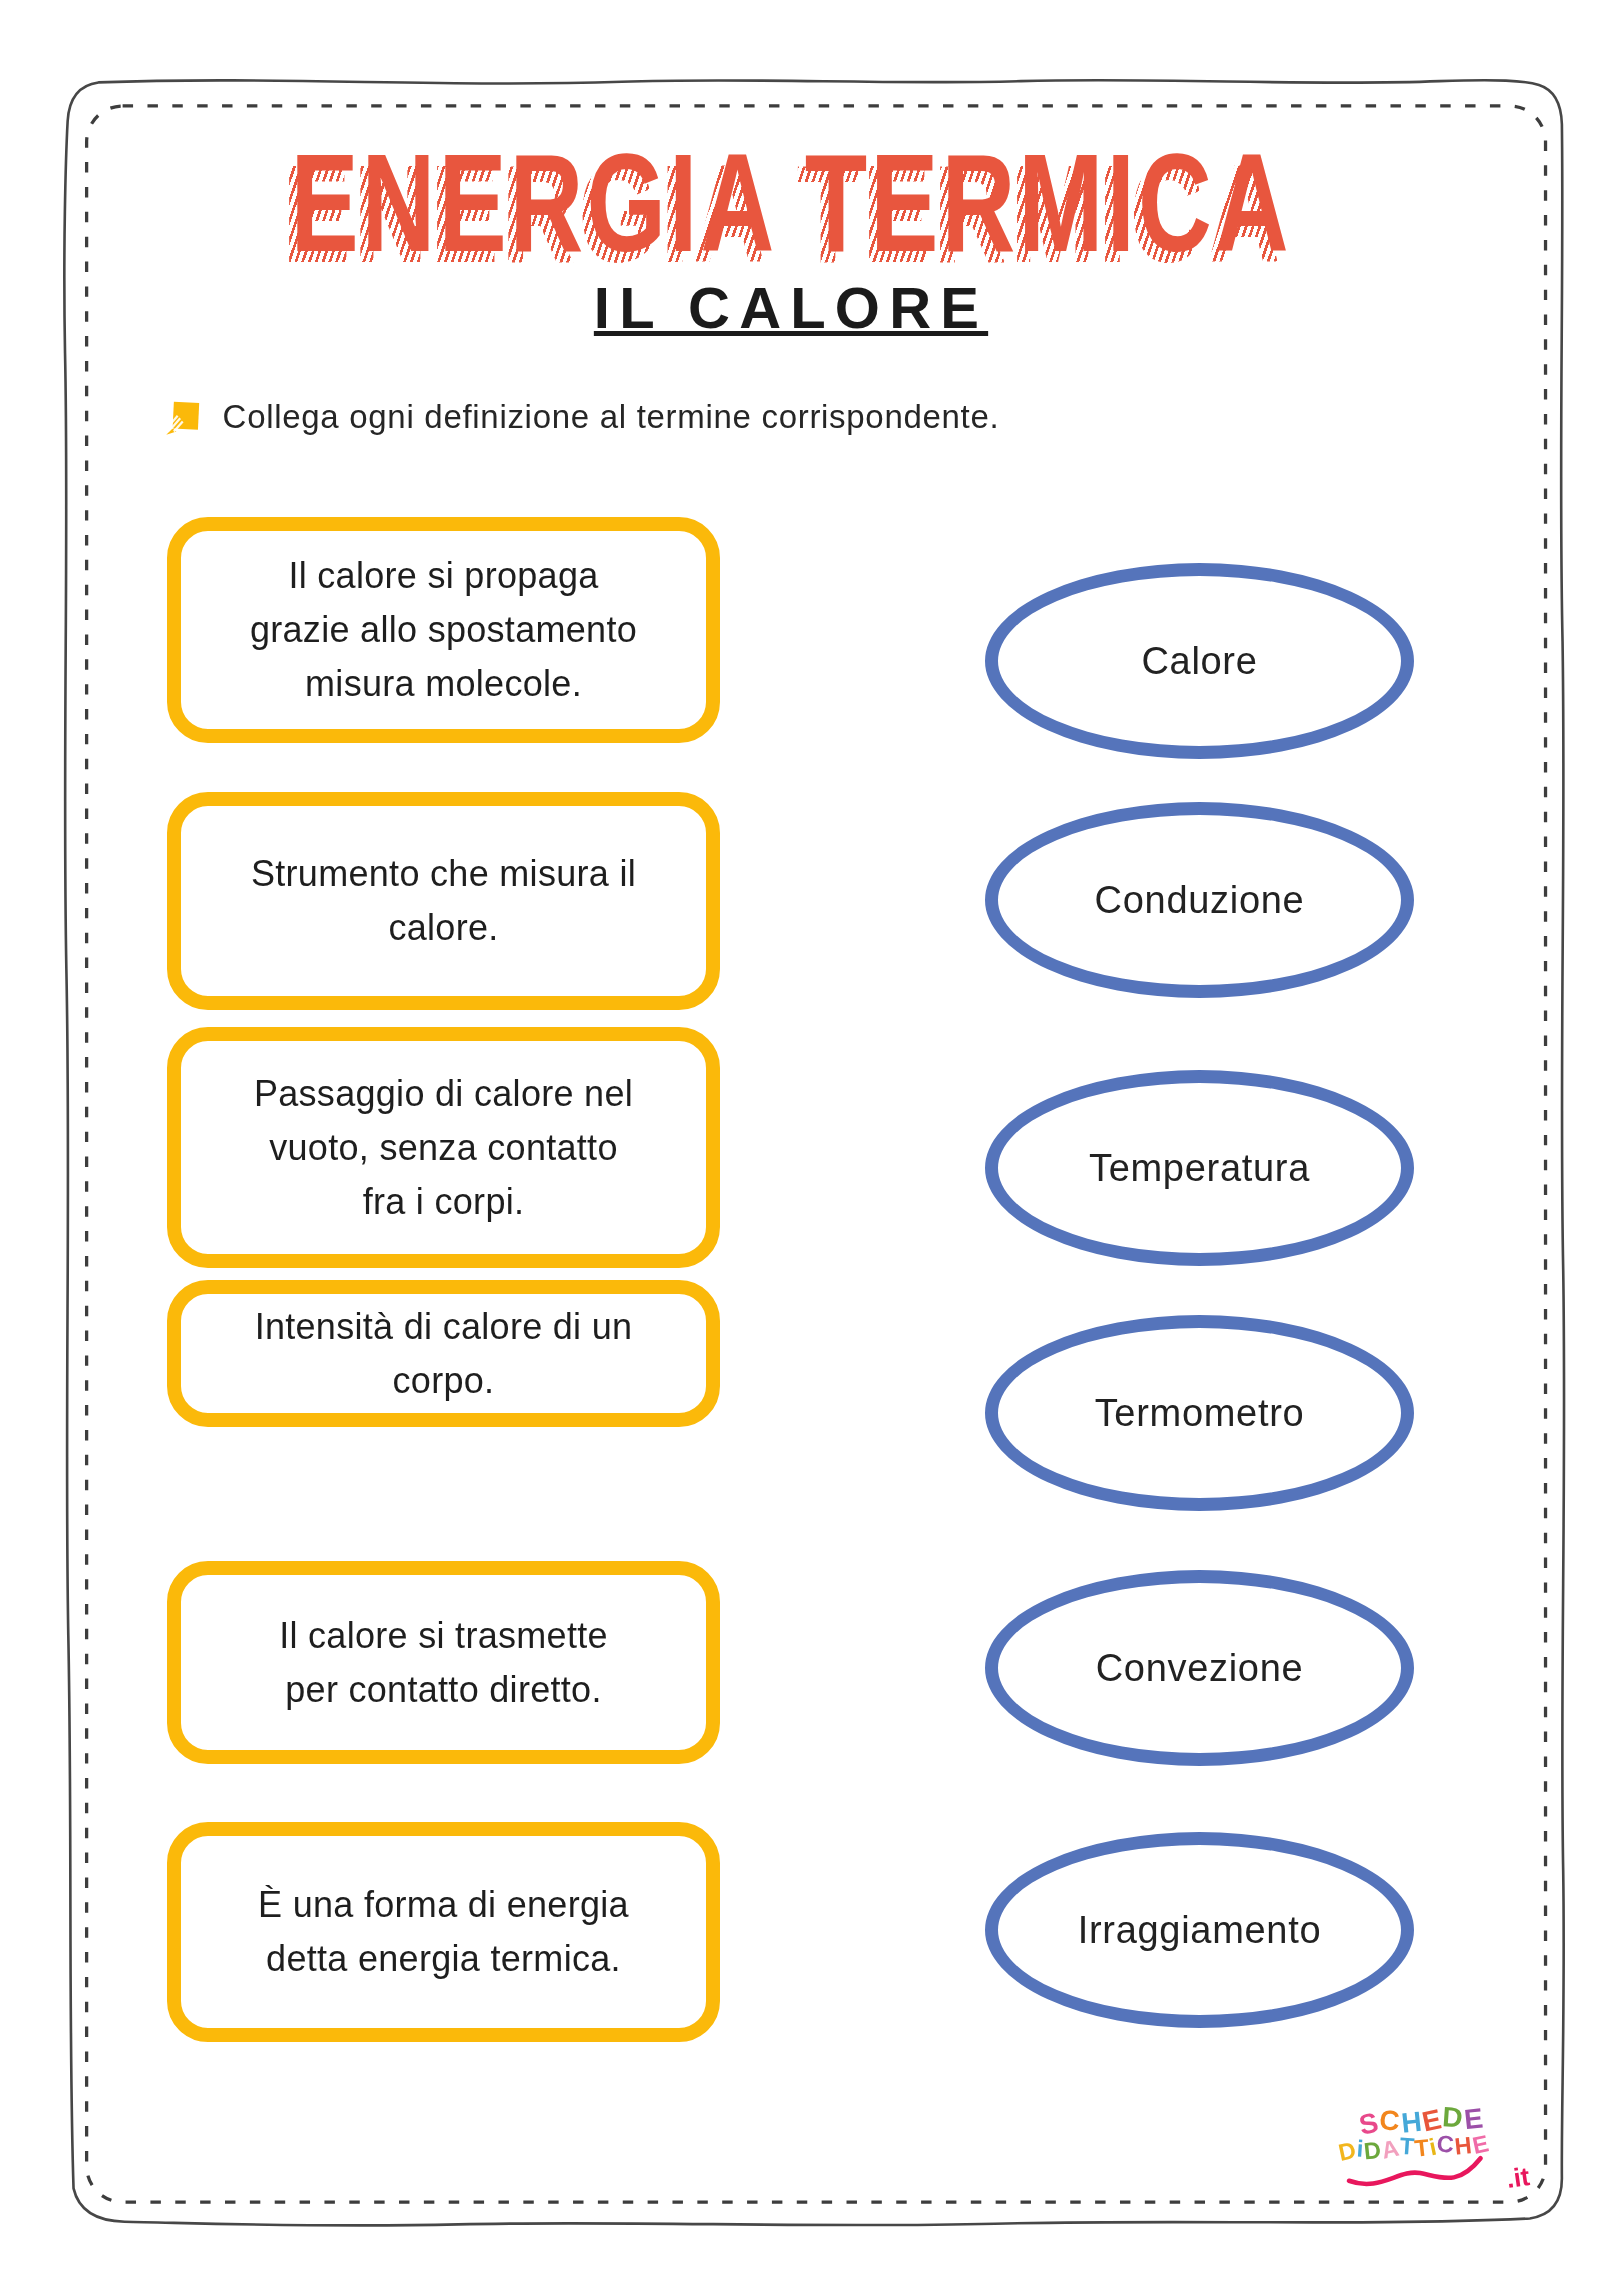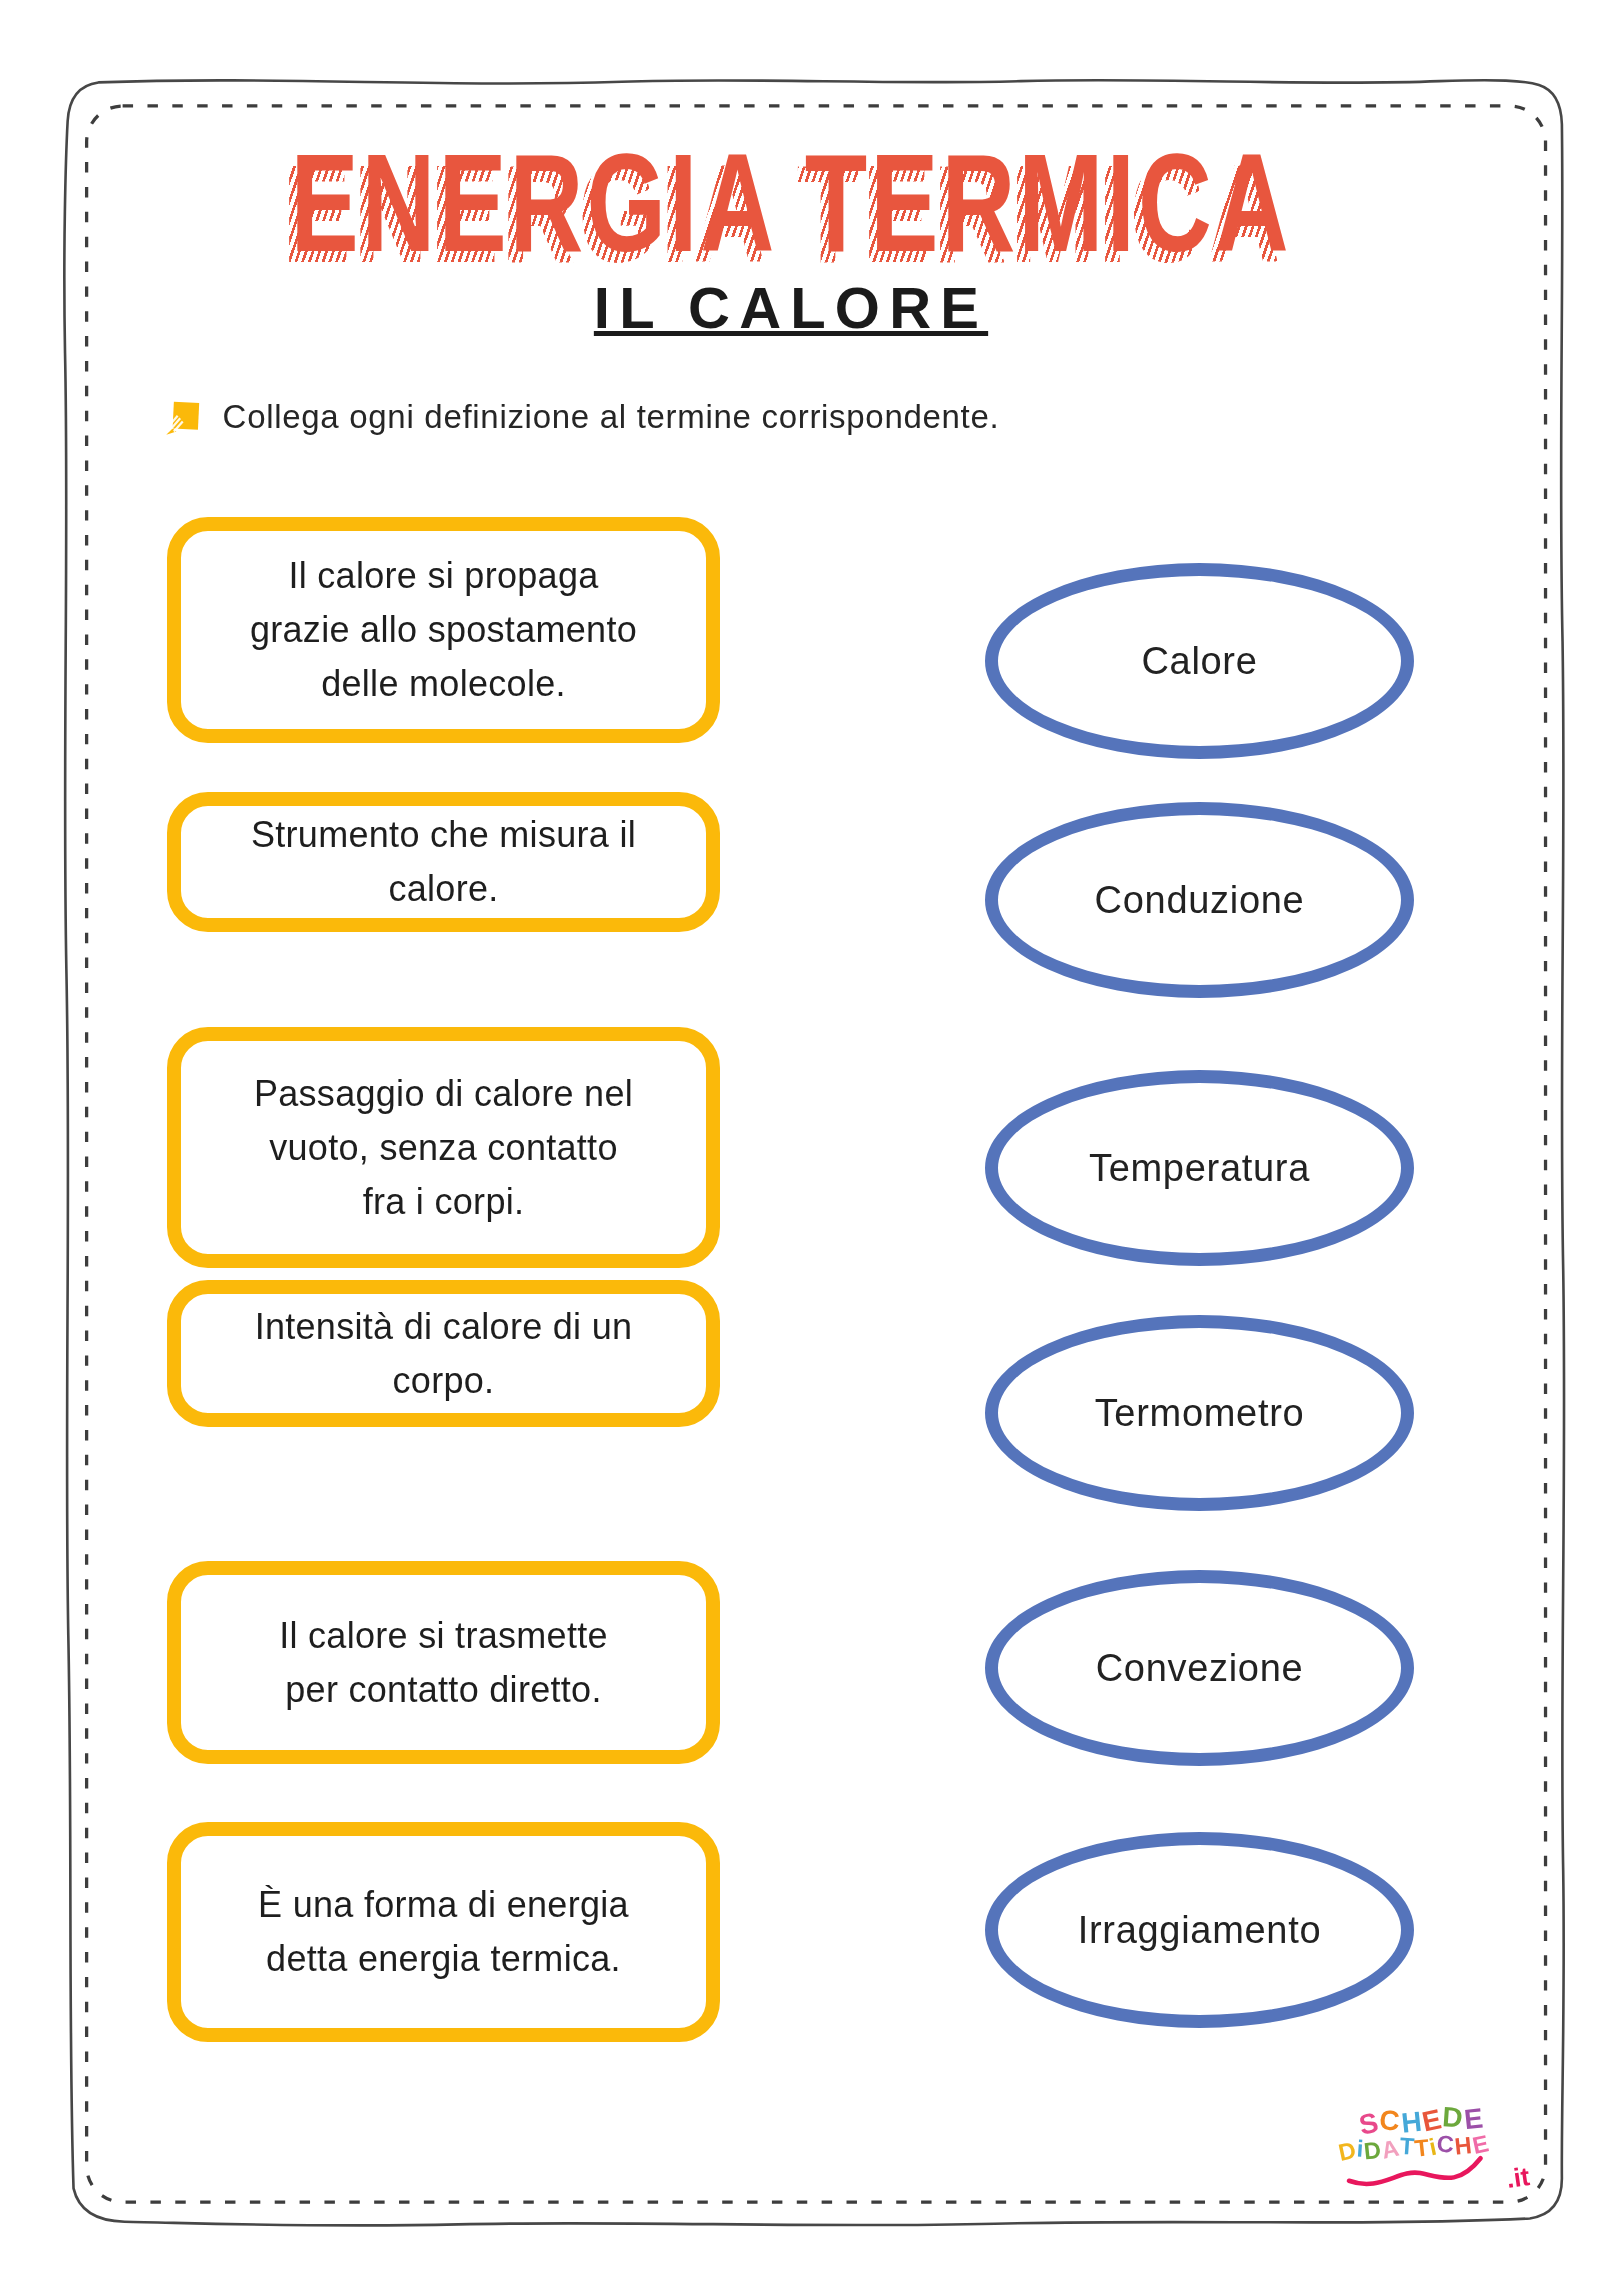--- a/index.html
+++ b/index.html
@@ -104,7 +104,7 @@
 <div class="def-box" style="top:517px;height:226px">
   <span class="def-text">Il calore si propaga
 grazie allo spostamento
-delle molecole.</span>
+misura molecole.</span>
 </div>
 <div class="def-box" style="top:792px;height:140px">
   <span class="def-text">Strumento che misura il

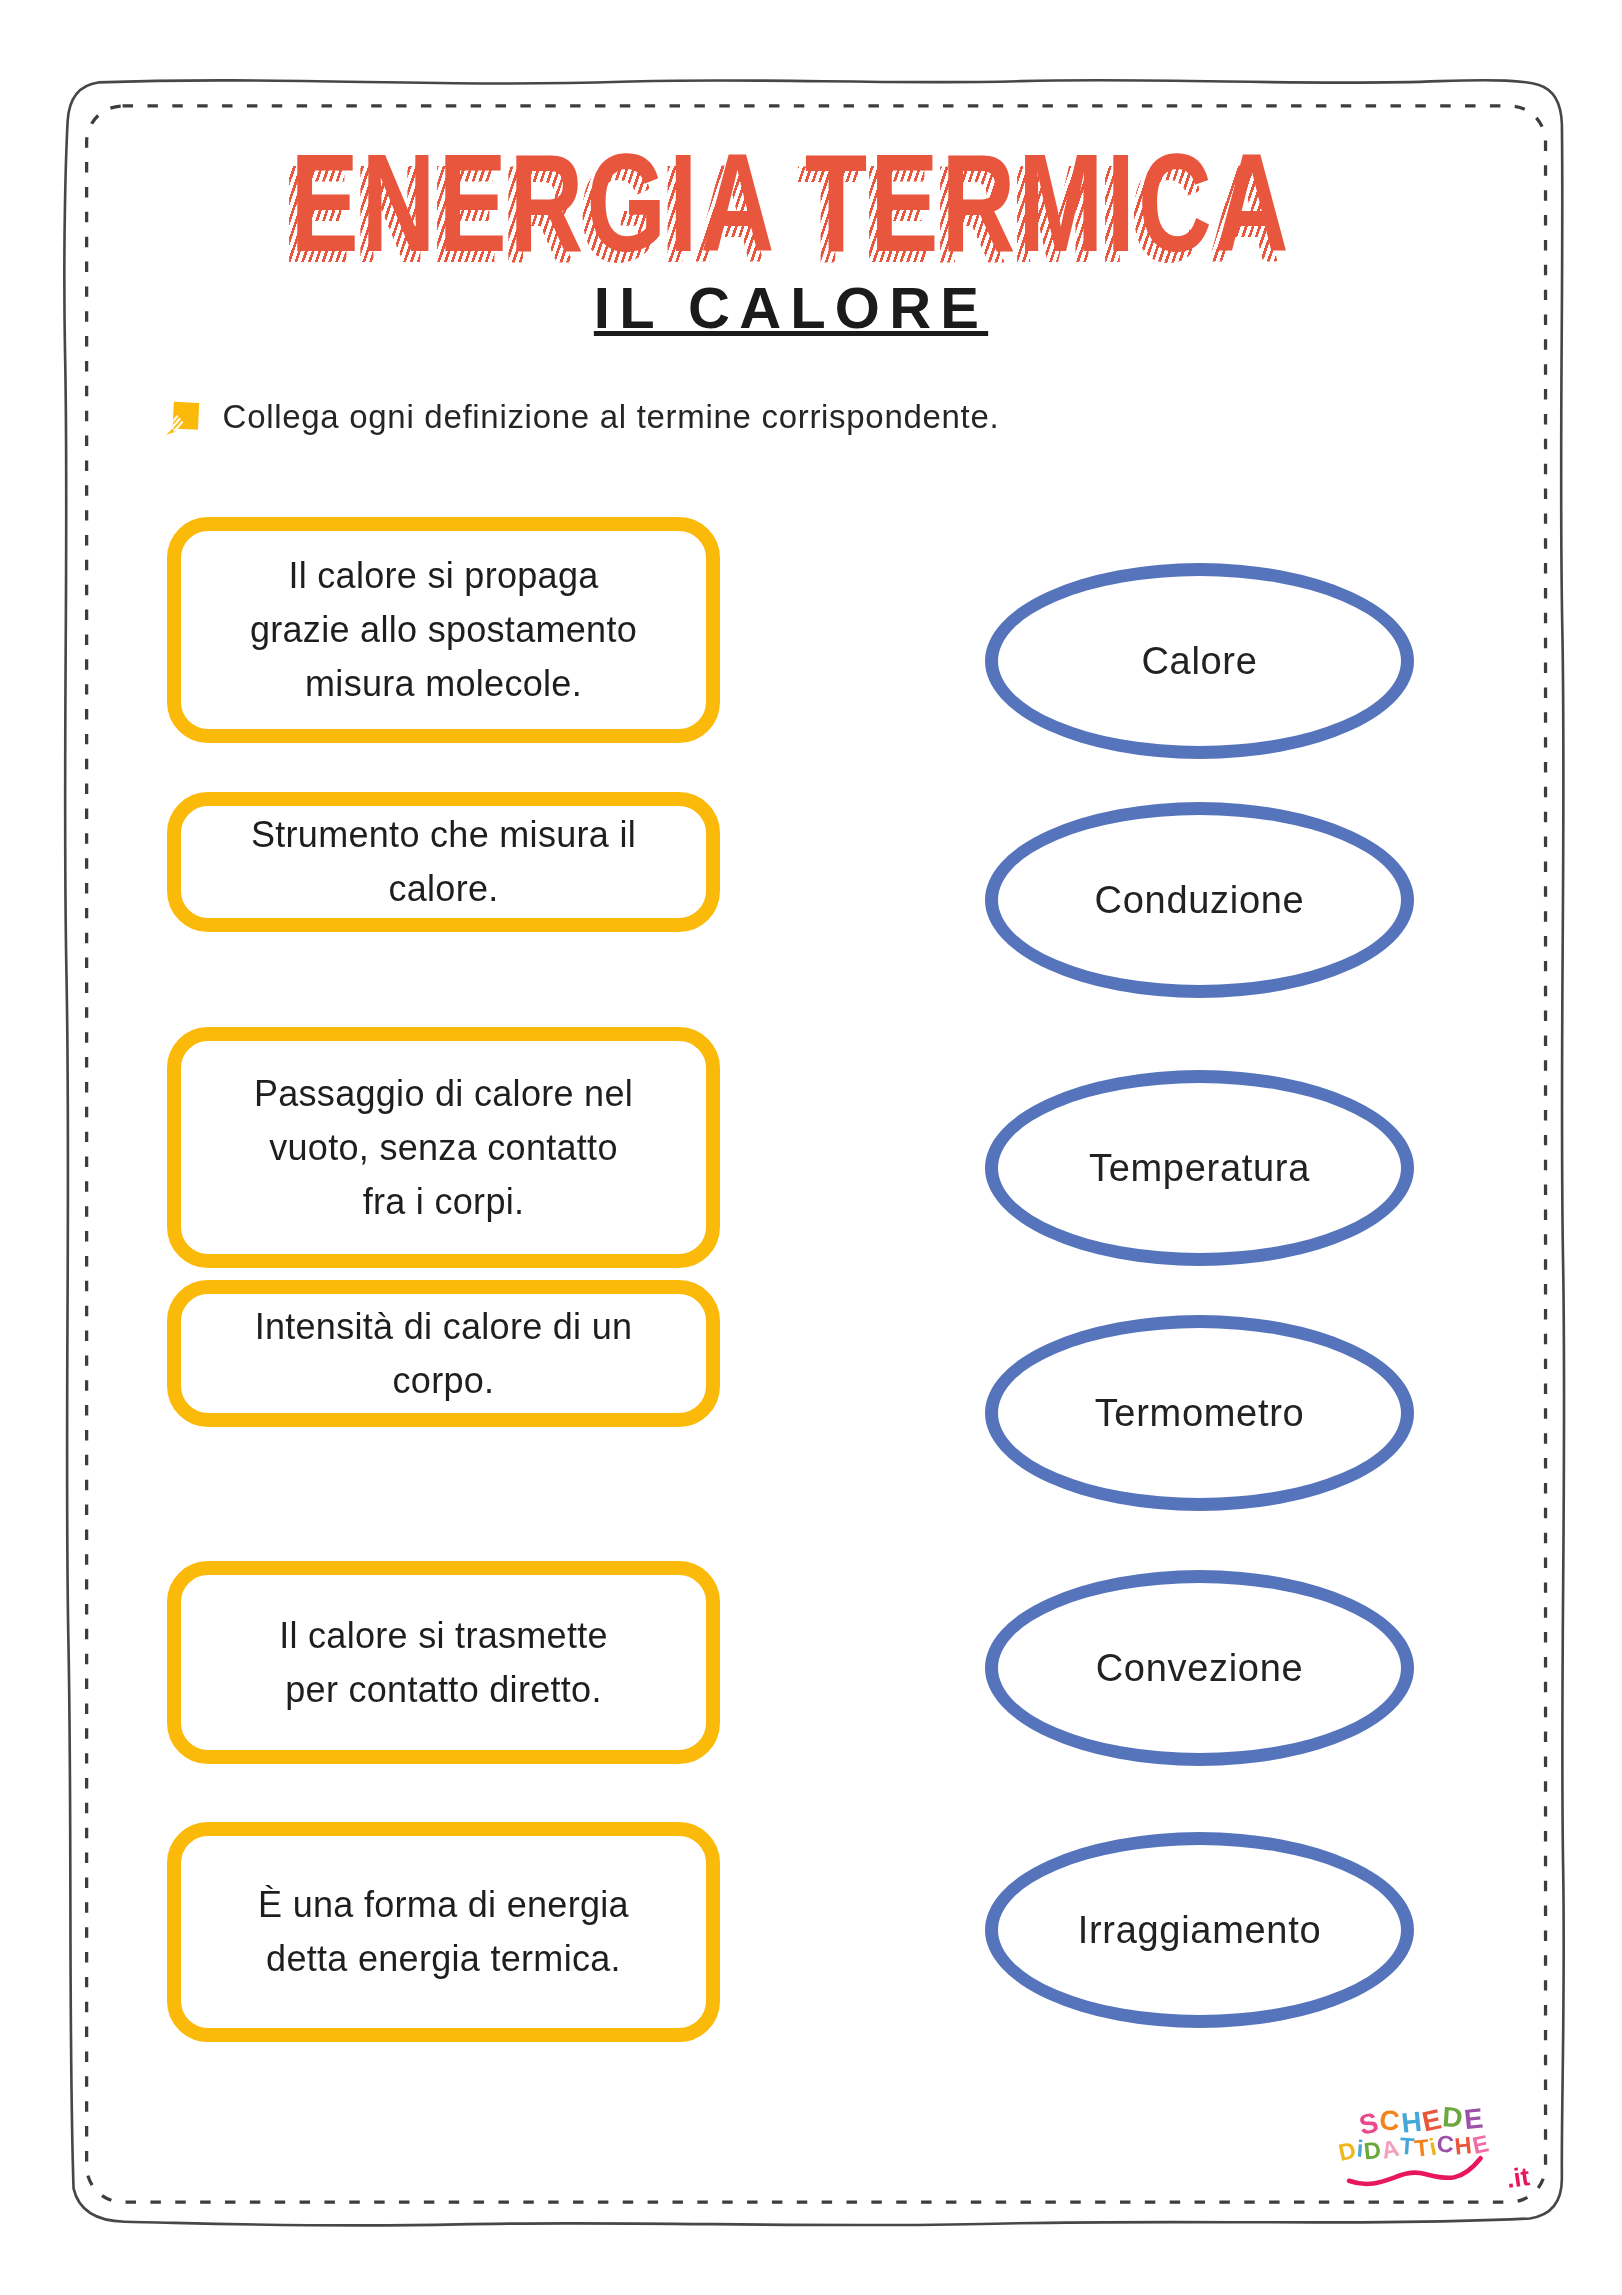--- a/index.html
+++ b/index.html
@@ -106,7 +106,7 @@
 grazie allo spostamento
 misura molecole.</span>
 </div>
-<div class="def-box" style="top:792px;height:140px">
+<div class="def-box" style="top:792px;height:218px">
   <span class="def-text">Strumento che misura il
 calore.</span>
 </div>

